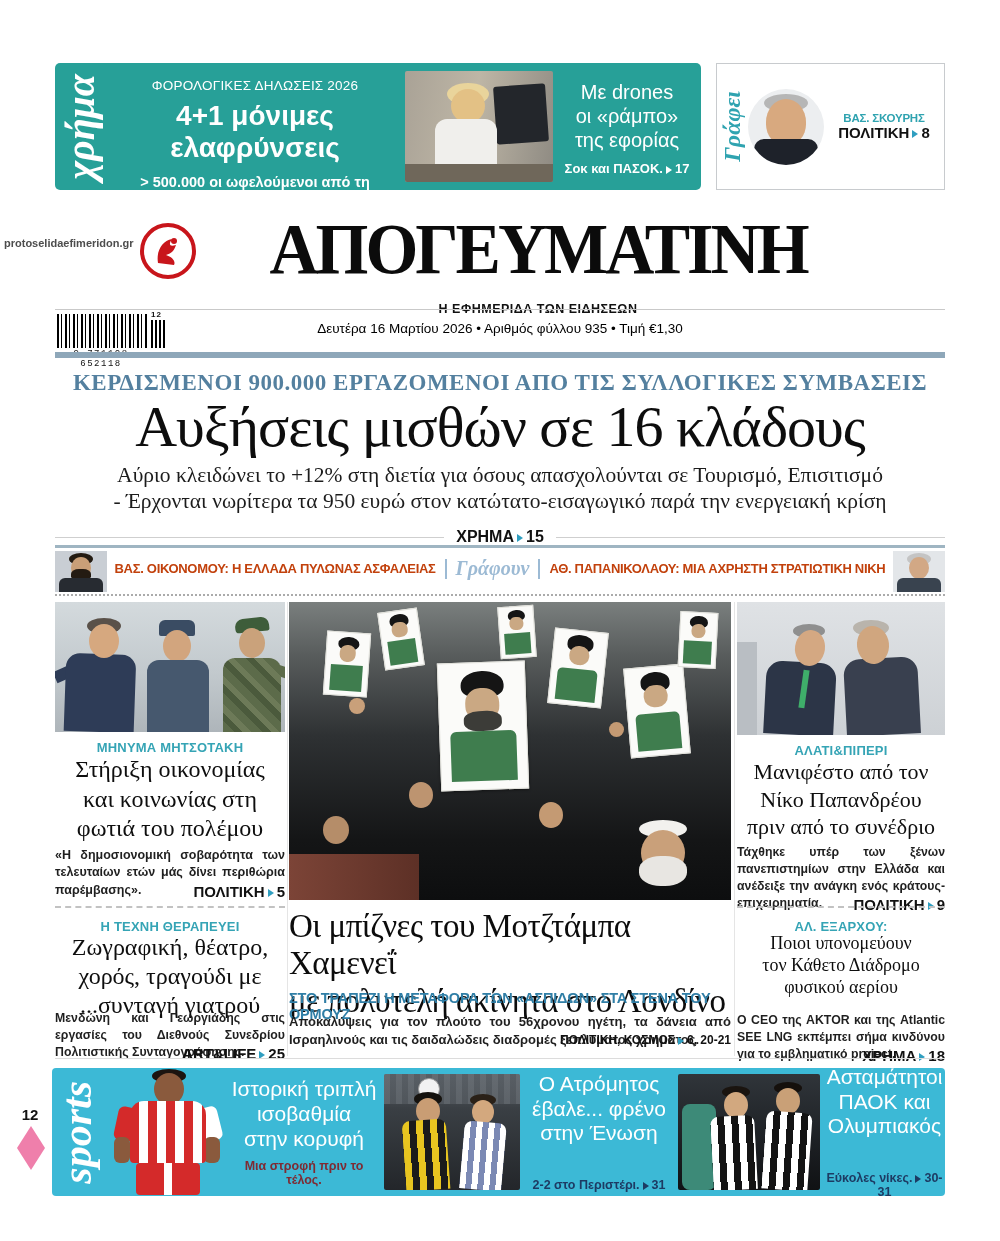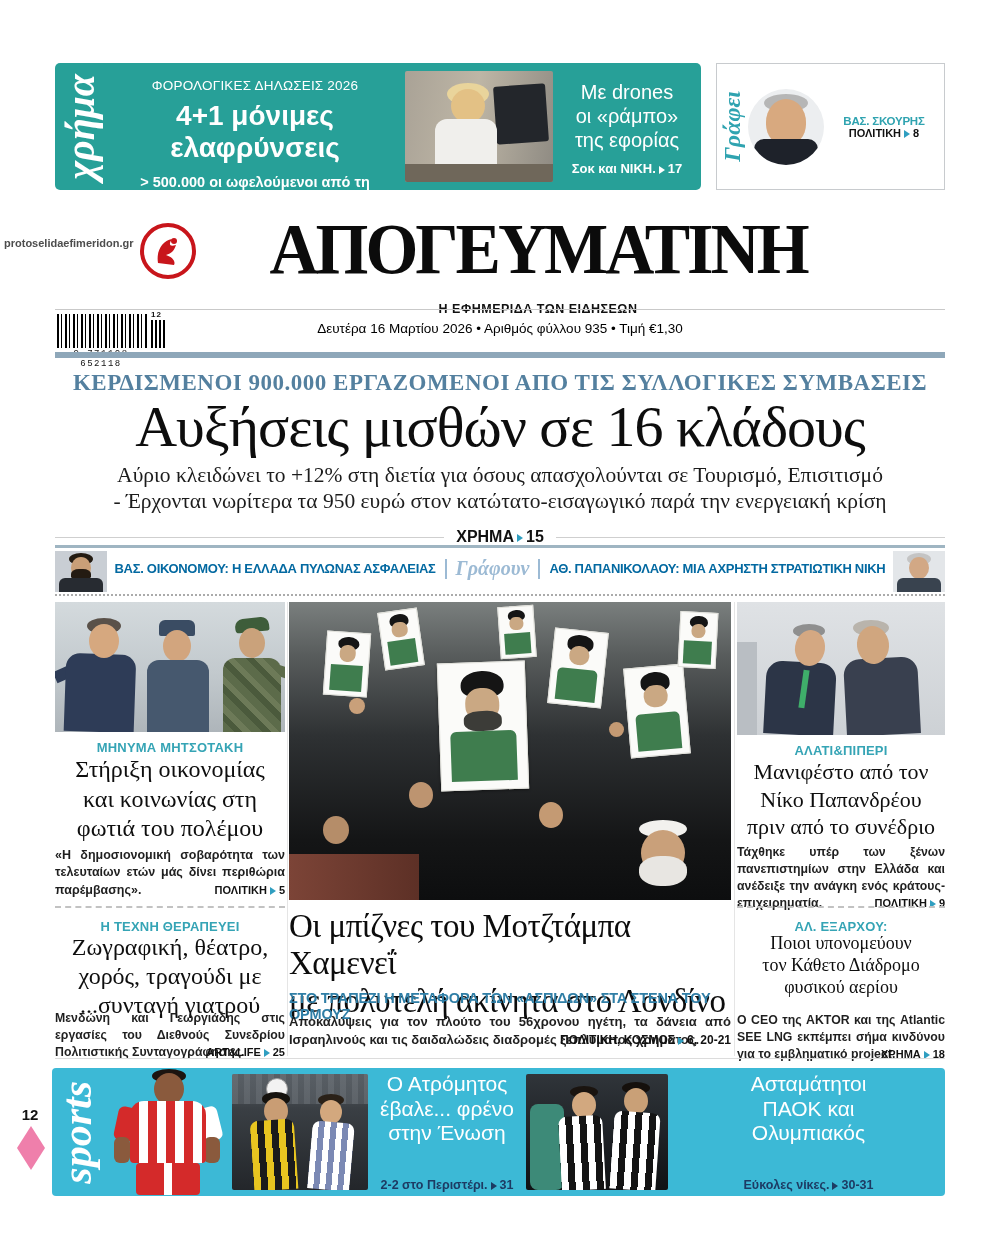--- a/index.html
+++ b/index.html
@@ -39,7 +39,7 @@
   .col-text { flex: 1; text-align: center; padding: 0 4px; }
   .col-author { font-size: 11.5px; font-weight: 700; color: #2FA3B0; letter-spacing: -0.2px; }
   .col-title { font: italic 700 15.5px "Liberation Sans", sans-serif; line-height: 1.18; margin: 5px 0 6px; color: #0e0e0e; }
-  .secref { font-size: 11px; font-weight: 700; color: #111; }
+  .secref { font-size: 15px; font-weight: 700; color: #111; }
 
   
   .site-label { left: 4px; top: 237px; font-size: 11px; font-weight: 700; color: #4d4d4d; position: absolute; }

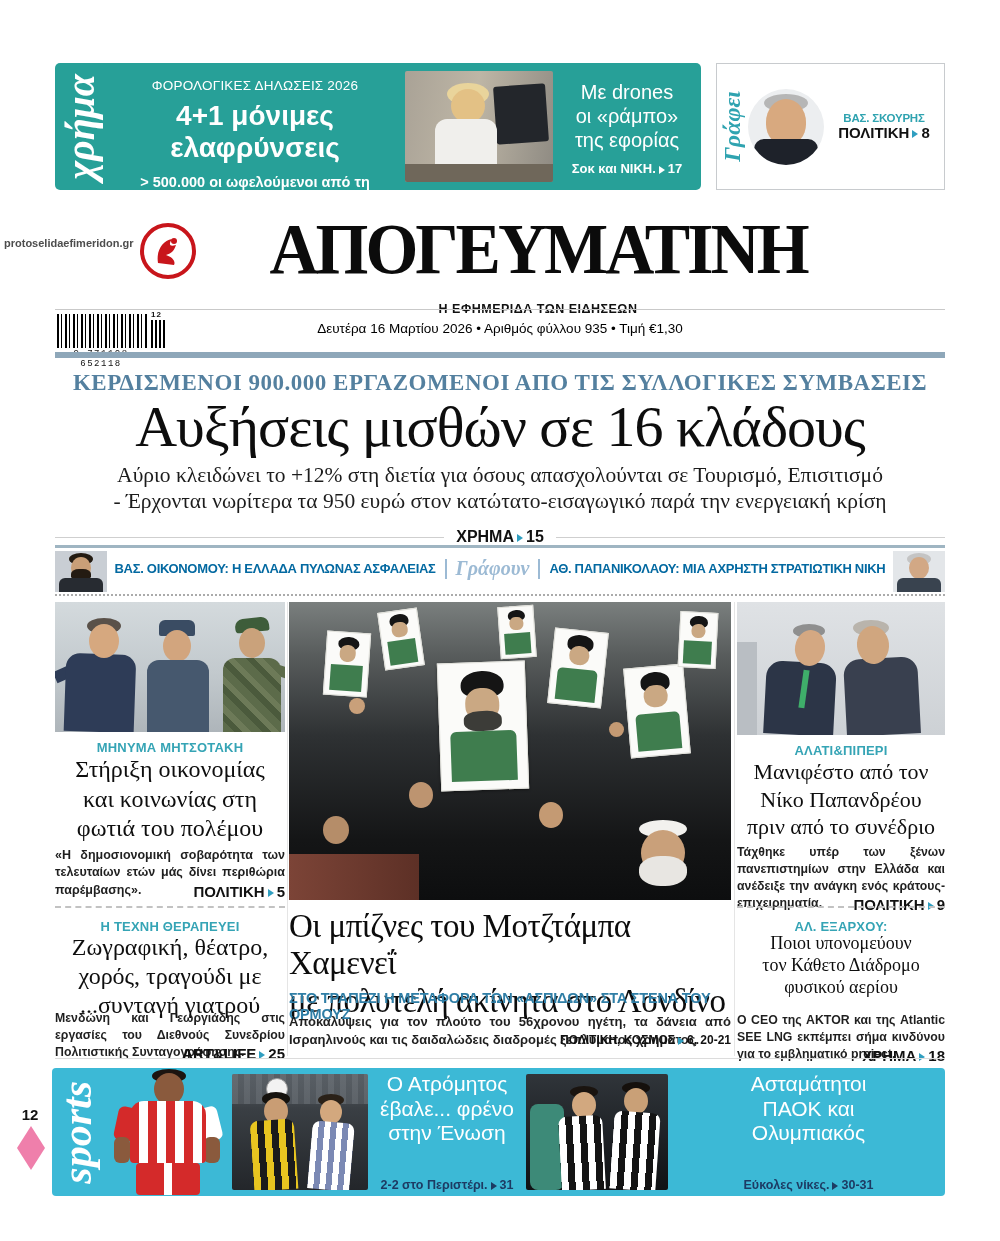--- a/index.html
+++ b/index.html
@@ -144,7 +144,7 @@
 οι «ράμπο»
 της εφορίας</div>
       <div class="drones-sub">
-        <span>Σοκ και ΝΙΚΗ.</span><span class="arw white"></span><b>17</b>
+        <span>Σοκ και ΠΑΣΟΚ.</span><span class="arw white"></span><b>17</b>
       </div>
     </div>
   </div>

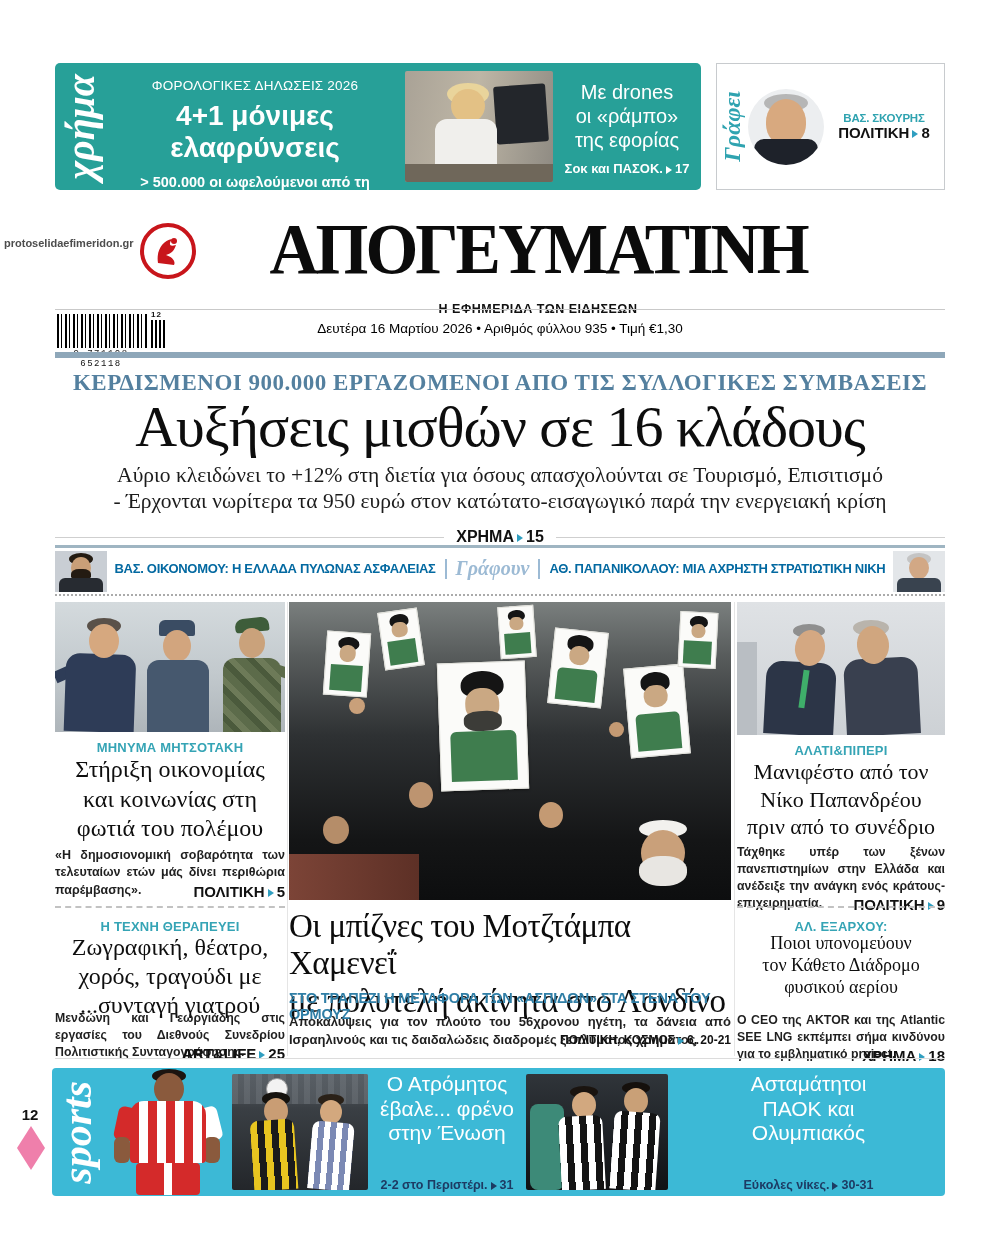--- a/index.html
+++ b/index.html
@@ -73,7 +73,7 @@
   
   .opinion-bar { left: 55px; top: 545px; width: 890px; height: 44px; border-top: 3px solid #9FB5C2;
                  background: #fff; display: flex; align-items: center; justify-content: center; gap: 9px; position: absolute; }
-  .op-item { font-size: 13px; font-weight: 700; letter-spacing: -0.3px; color: #0369a1; }
+  .op-item { font-size: 13px; font-weight: 700; letter-spacing: -0.3px; color: #c2410c; }
   .opdiv { width: 2px; height: 20px; background: #9CBAD4; }
   .grafoun { font: italic 700 20px "Liberation Serif", serif; color: #9CBAD4; }
   .op-photo { width: 52px; height: 41px; position: absolute; top: 3px; overflow: hidden; }

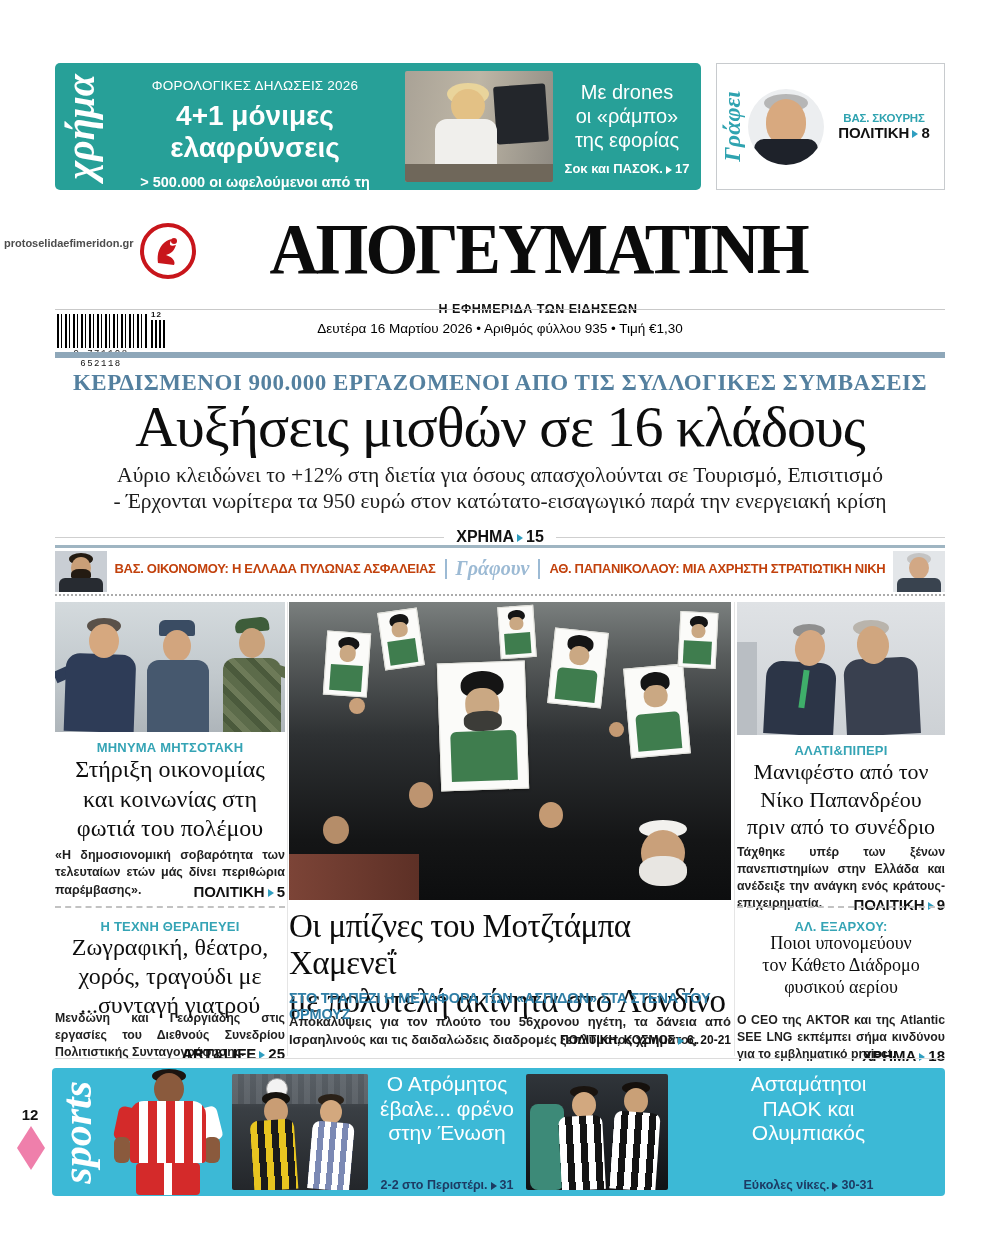--- a/index.html
+++ b/index.html
@@ -361,6 +361,12 @@
       <div class="shape" style="left:34px;top:94px;width:64px;height:32px;background:#d42a2a;border-radius:4px;"></div>
       <div class="shape" style="left:62px;top:94px;width:8px;height:32px;background:#fff;"></div>
     </div>
+    <div class="sp-text" style="width:152px;">
+      <div class="sp-head preline">Ιστορική τριπλή
+ισοβαθμία
+στην κορυφή</div>
+      <div class="sp-sub maroon">Μια στροφή πριν το τέλος.</div>
+    </div>
     <div class="sp-photo" style="width:136px;height:116px;background:linear-gradient(180deg,#5b6167 0%,#3a3f44 30%,#23262a 100%);">
       <div class="shape" style="left:0;top:0;width:100%;height:30px;background:repeating-linear-gradient(90deg,#6a7076 0 6px,#575d63 6px 12px);opacity:.7;"></div>
       <div class="shape" style="left:34px;top:4px;width:22px;height:22px;background:#f2f2f2;border-radius:50%;border:1px solid #999;"></div>

